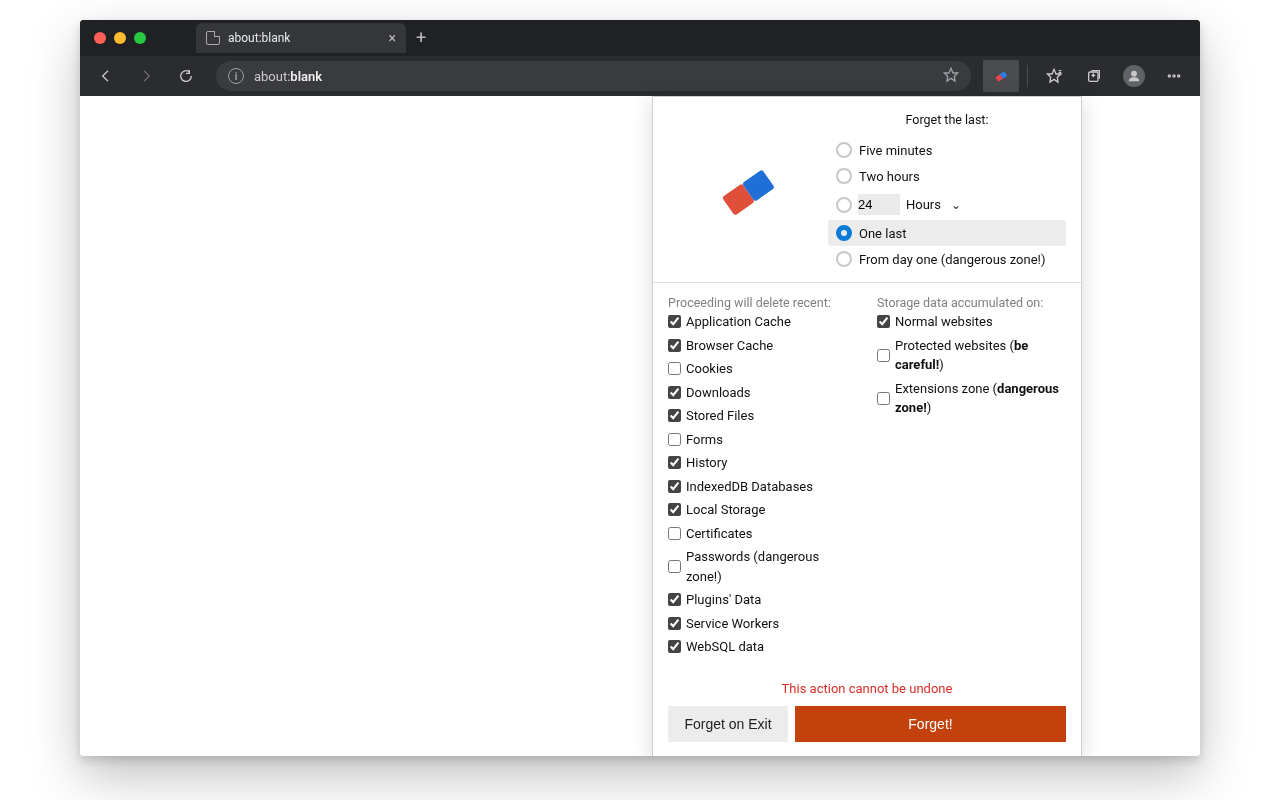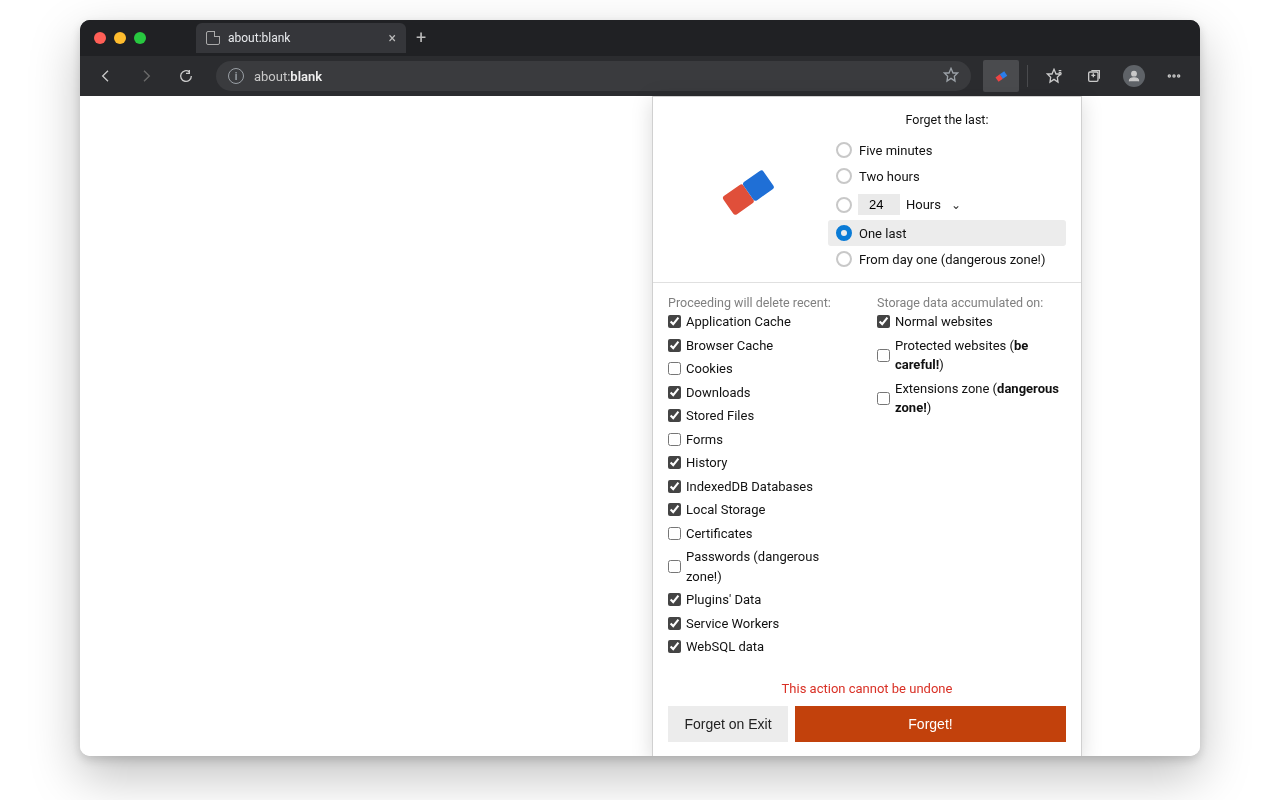--- a/index.html
+++ b/index.html
@@ -16,7 +16,7 @@
   .stage {
     width: 1120px;
     margin-top: 20px;
-    border-radius: 10px;
+    border-radius: 4px;
     box-shadow: 0 20px 50px rgba(0,0,0,0.25), 0 4px 10px rgba(0,0,0,0.15);
     overflow: hidden;
     background: #fff;

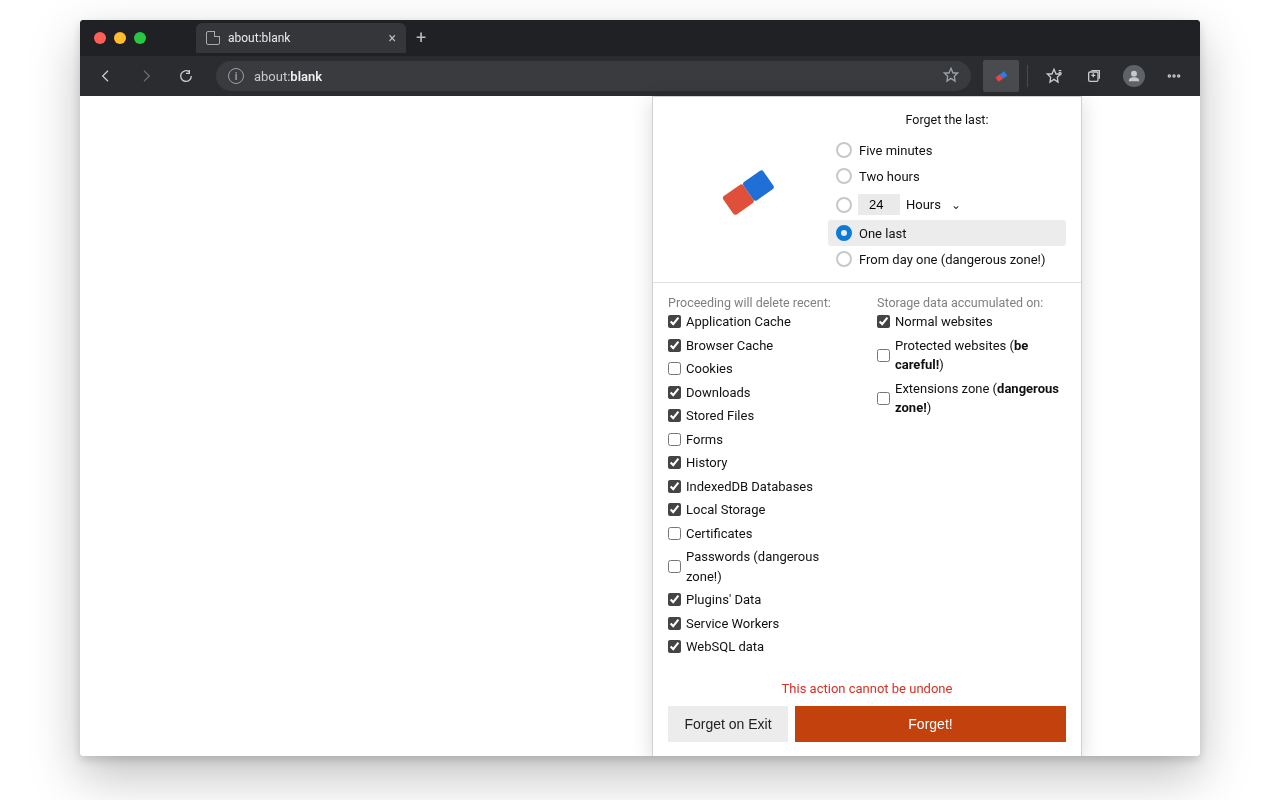--- a/index.html
+++ b/index.html
@@ -182,7 +182,7 @@
     width: 42px;
     background:#eaeaea;
     border:none;
-    padding:3px 11px;
+    padding:3px 0;
     font-size:13px;
     text-align:left;
   }

